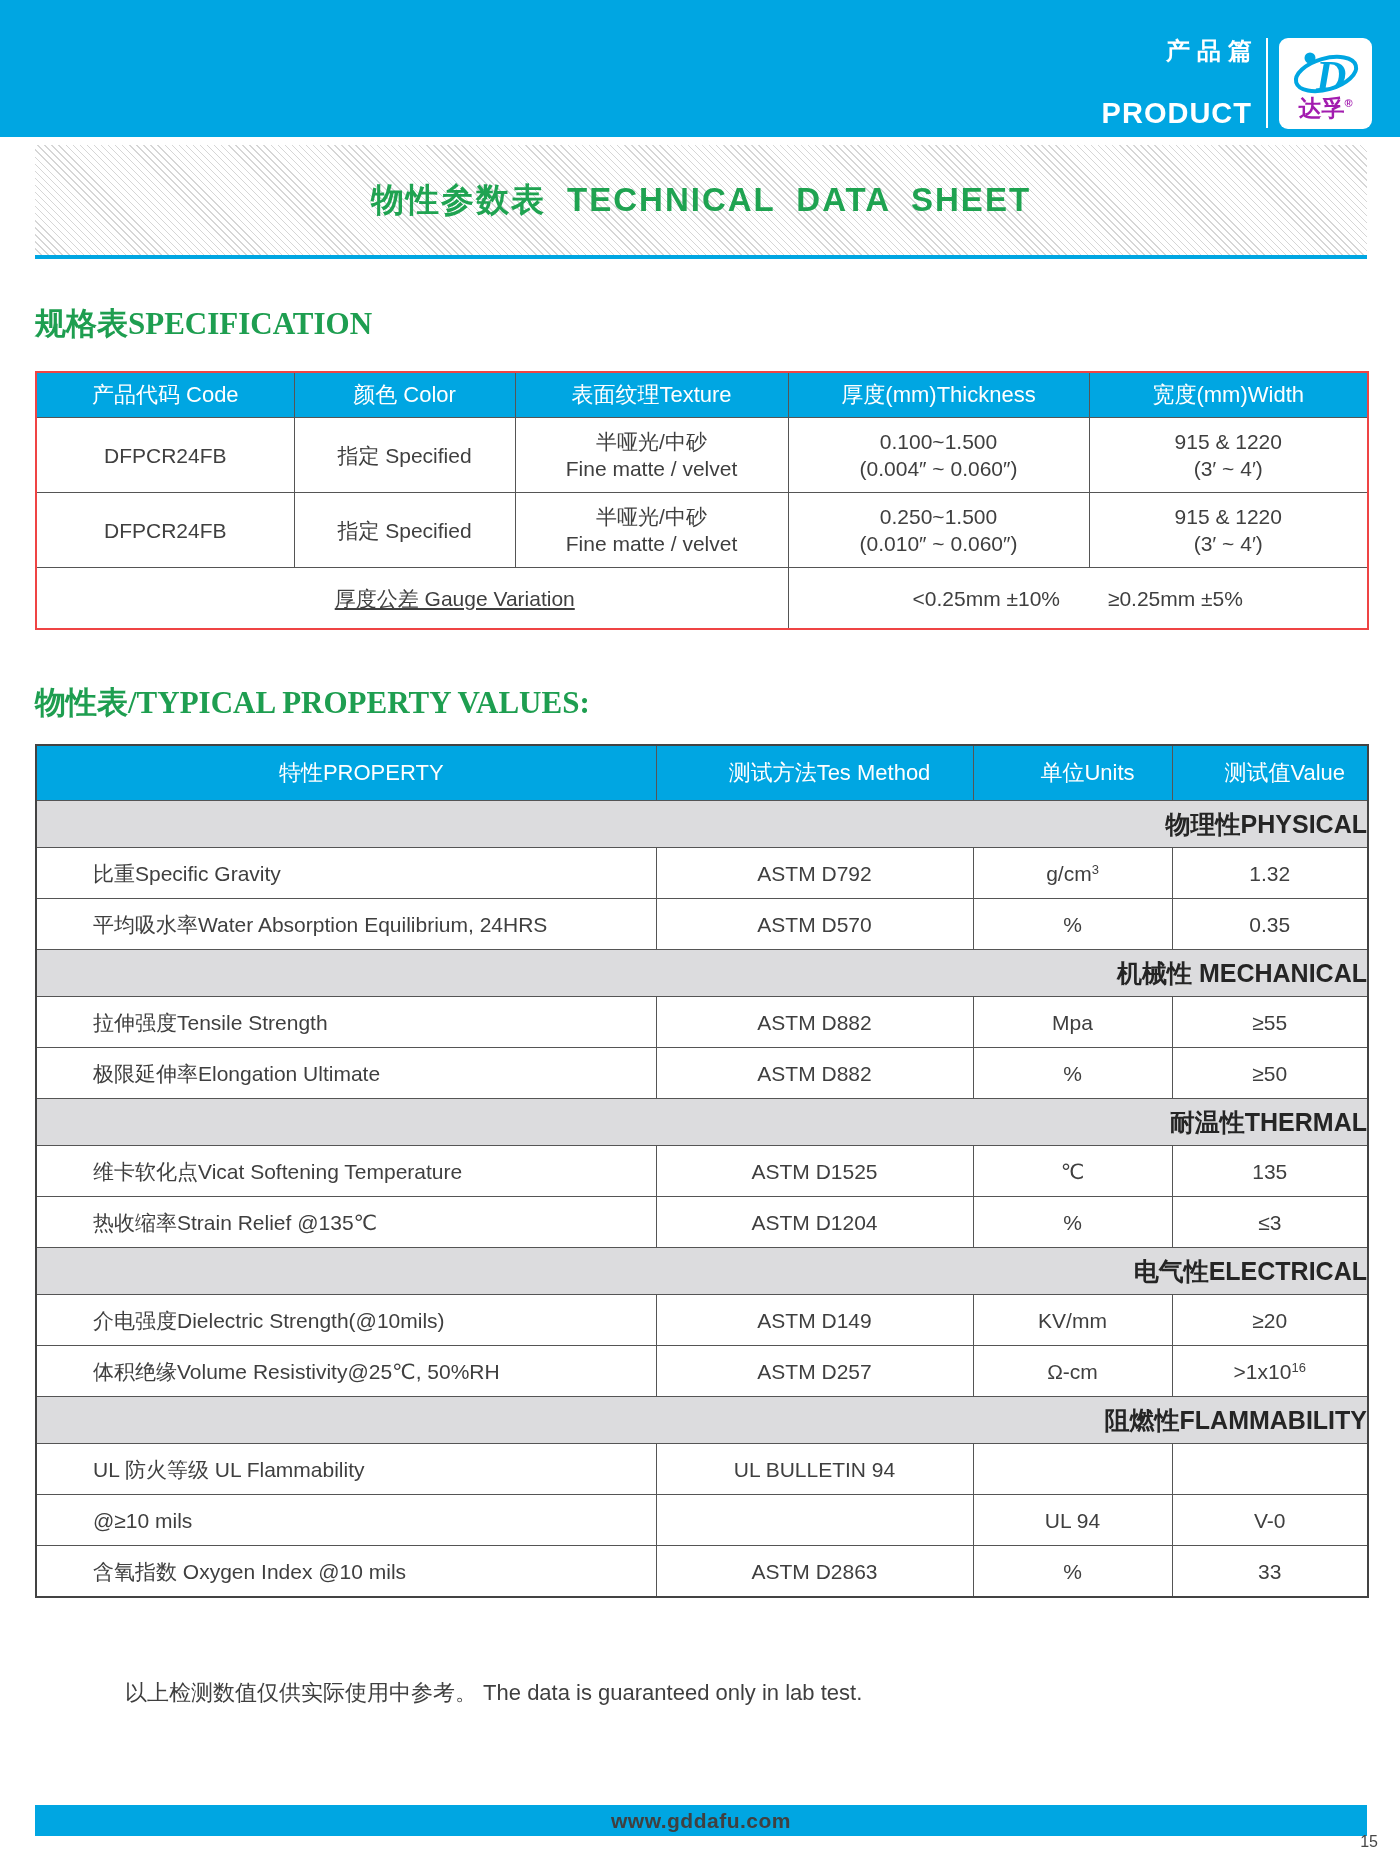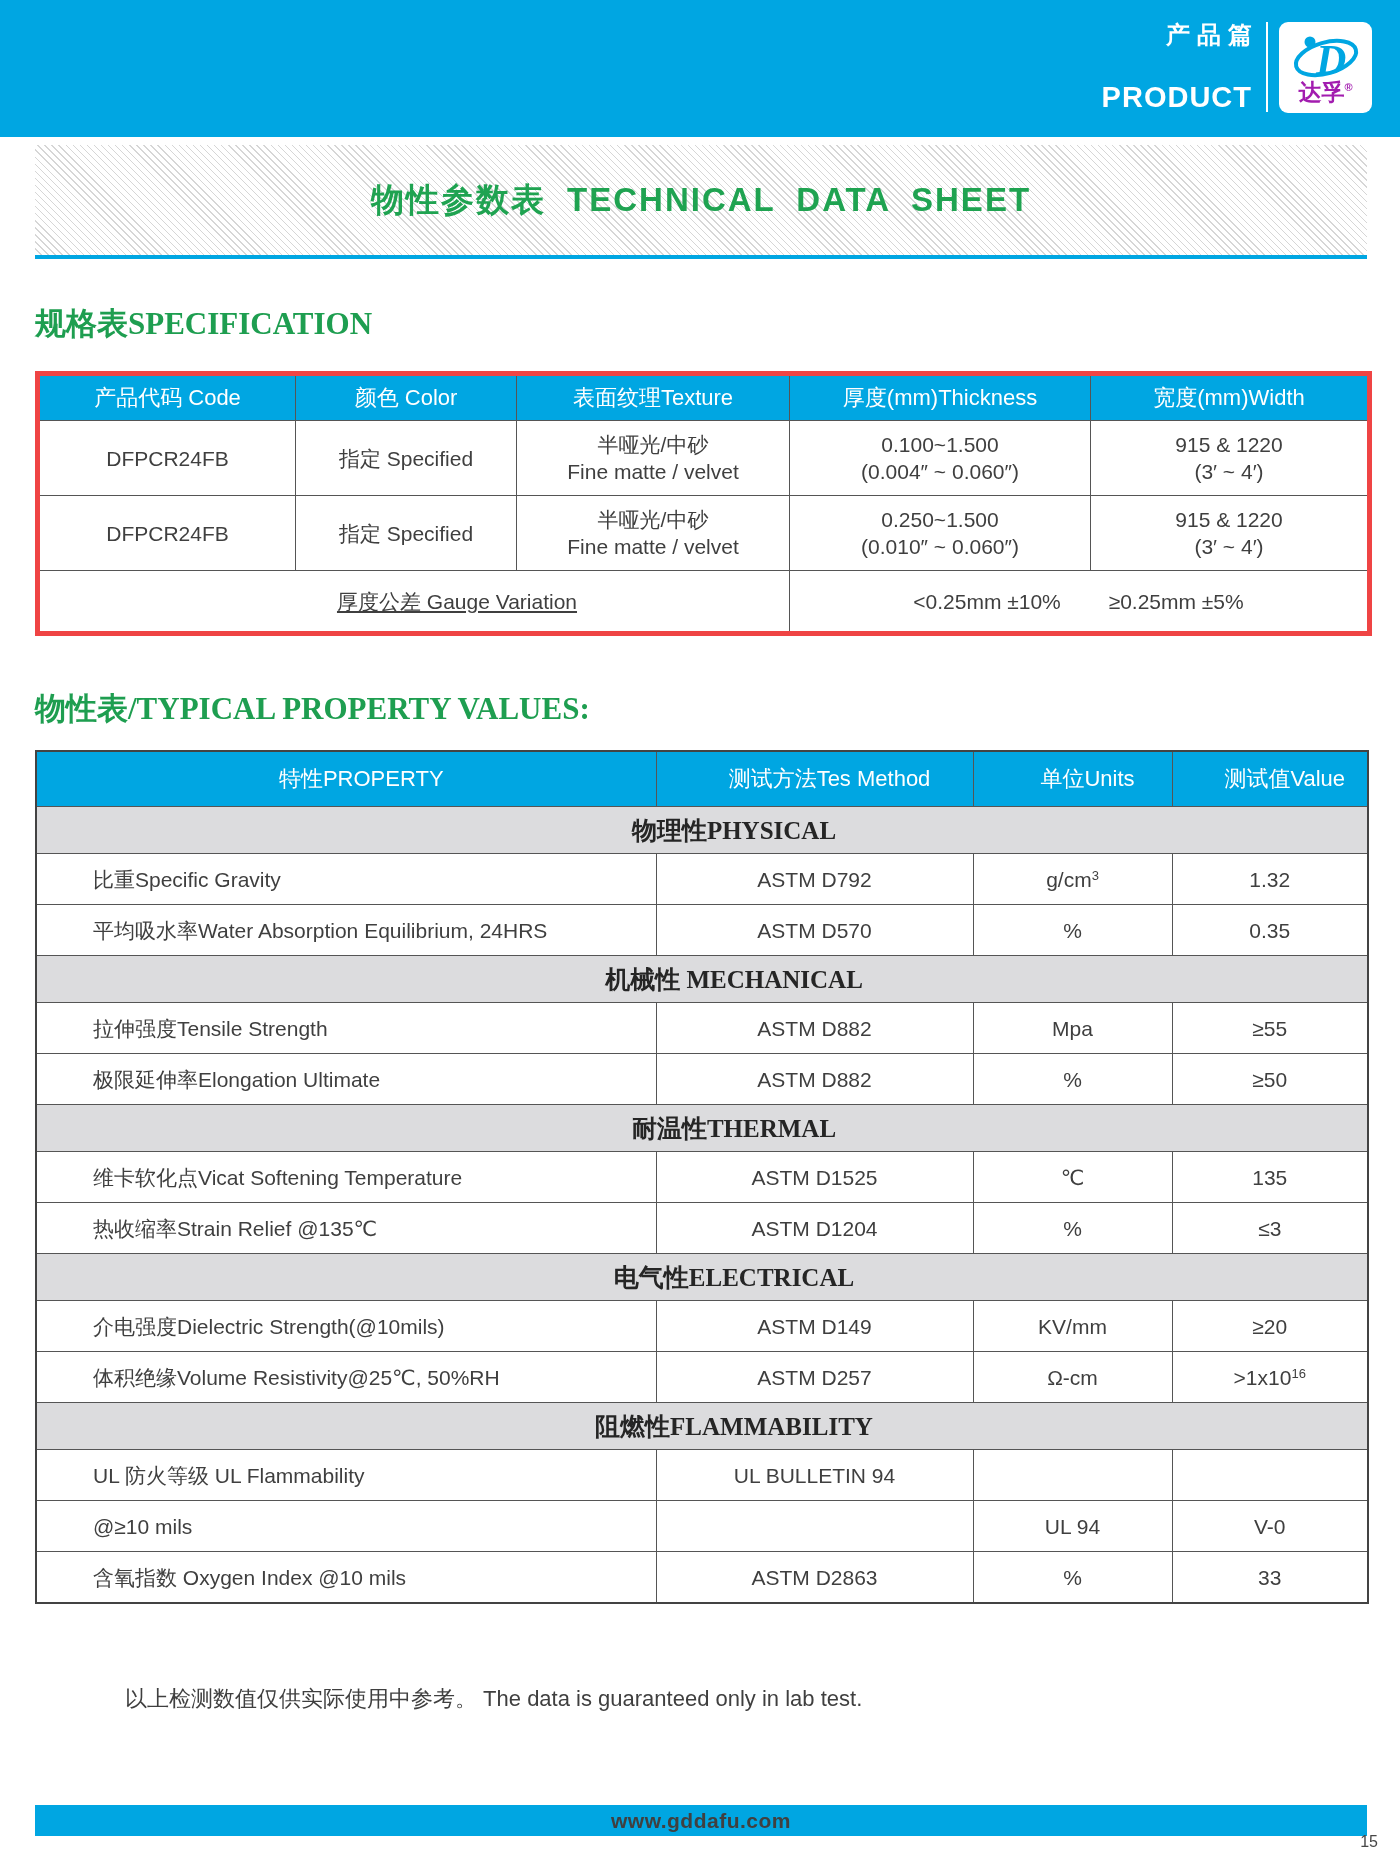--- a/index.html
+++ b/index.html
@@ -10,7 +10,7 @@
   }
   
   .topbar{height:137px;background:#00a6e2;position:relative;}
-  .topbar-right{position:absolute;right:28px;top:21px;display:flex;align-items:center;}
+  .topbar-right{position:absolute;right:28px;top:37px;display:flex;align-items:center;}
   .cat{ text-align:right;color:#fff;margin-right:14px;line-height:1.15;}
   .cat-cn{font-size:24px;font-weight:bold;letter-spacing:7px;margin-right:-7px;}
   .cat-en{font-size:29px;font-weight:bold;letter-spacing:1px;margin-top:32px;}

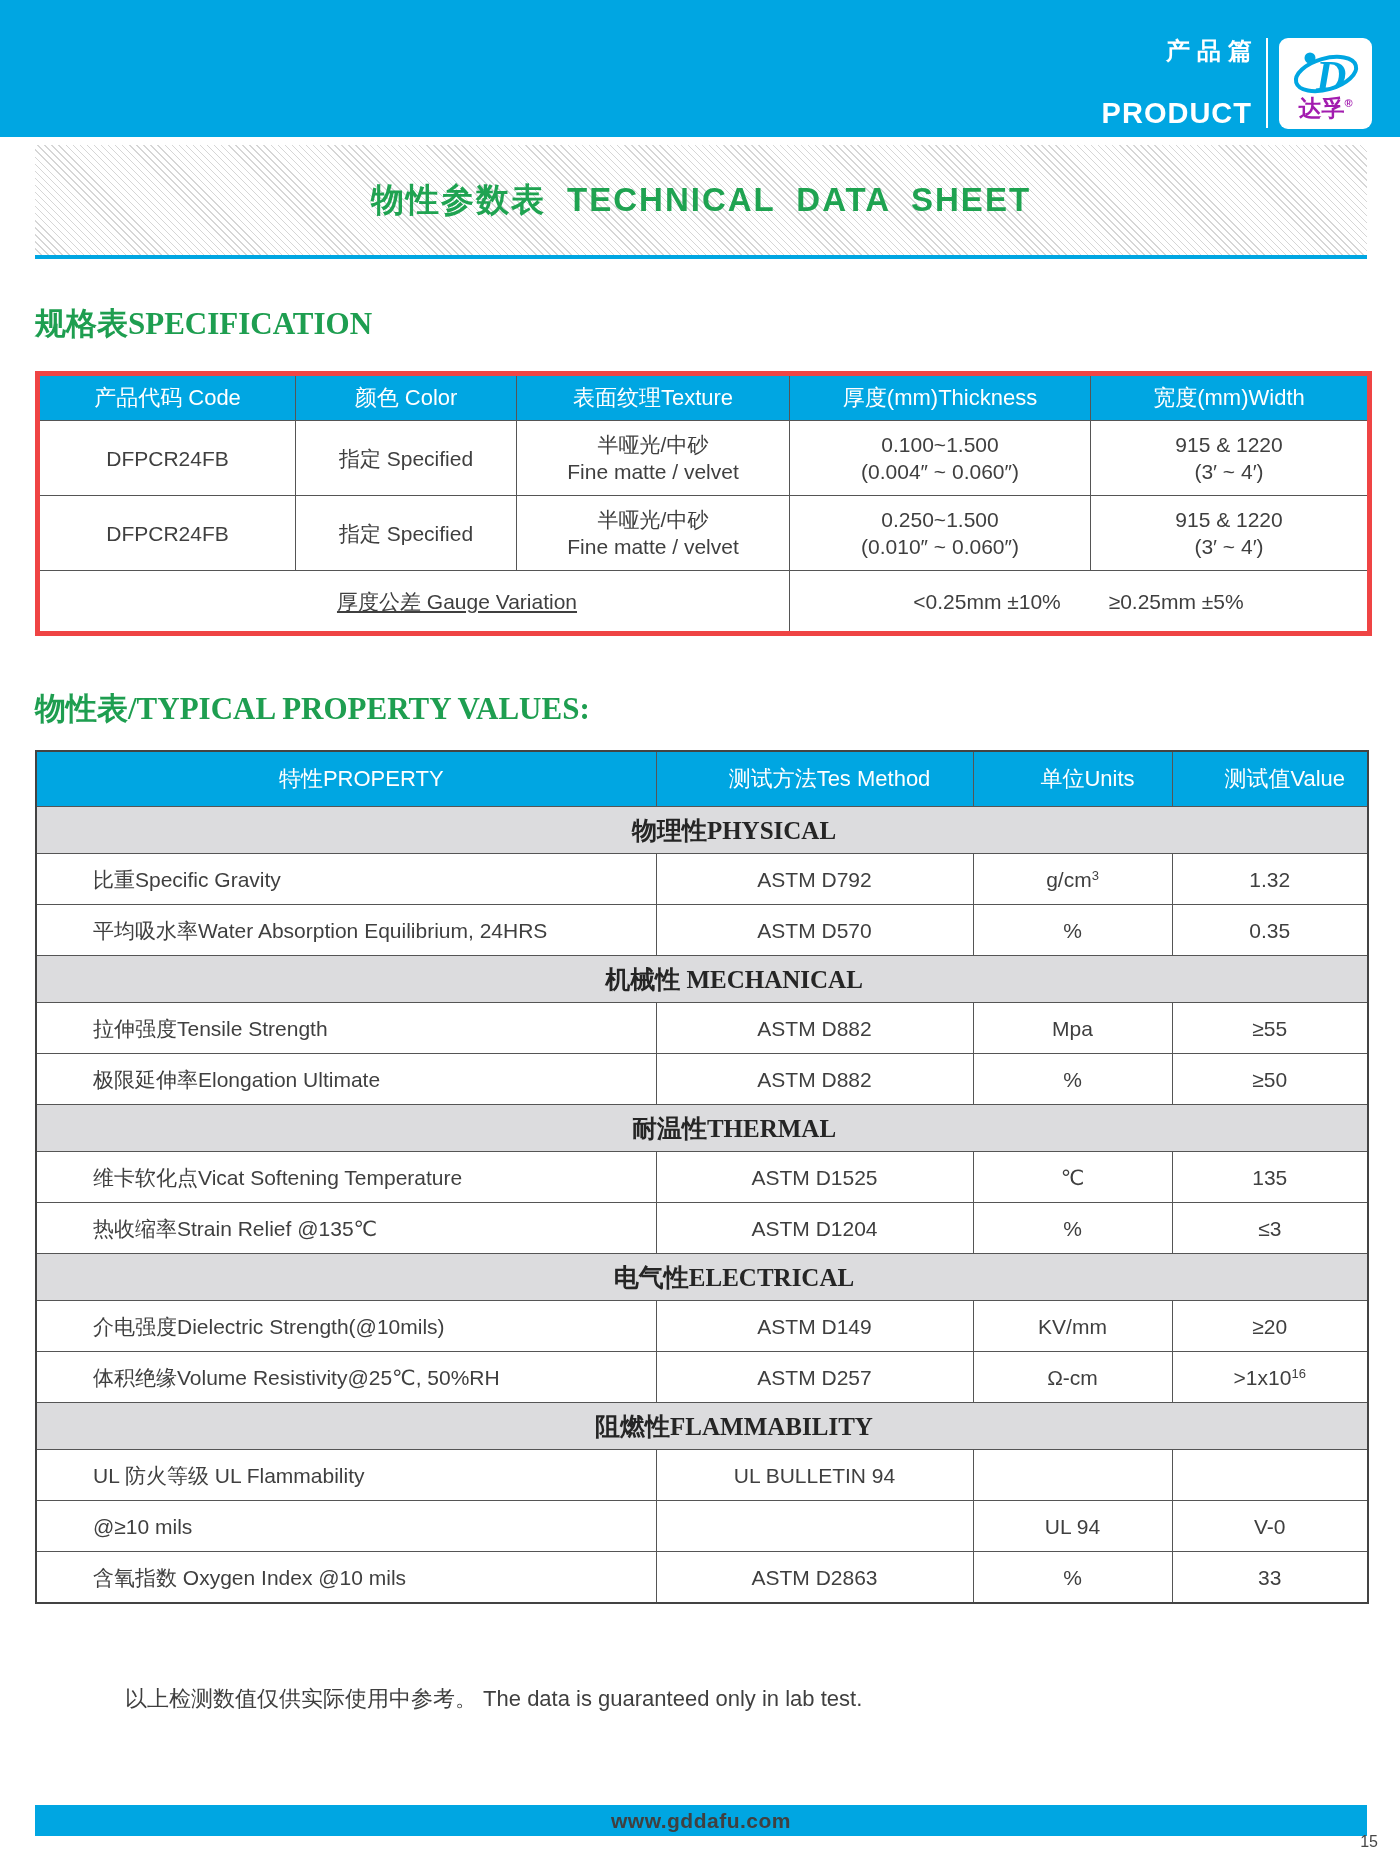--- a/index.html
+++ b/index.html
@@ -38,7 +38,7 @@
   }
   
   table{border-collapse:collapse;table-layout:fixed;margin-left:35px;width:1332px;}
-  .spec-table{margin-top:30px;border:5px solid #ef4444;}
+  .spec-table{margin-top:30px;border:2px solid #ef4444;}
   .props-table{margin-top:24px;border:2px solid #434343;}
   th,td{border:1px solid #555555;}
   th{

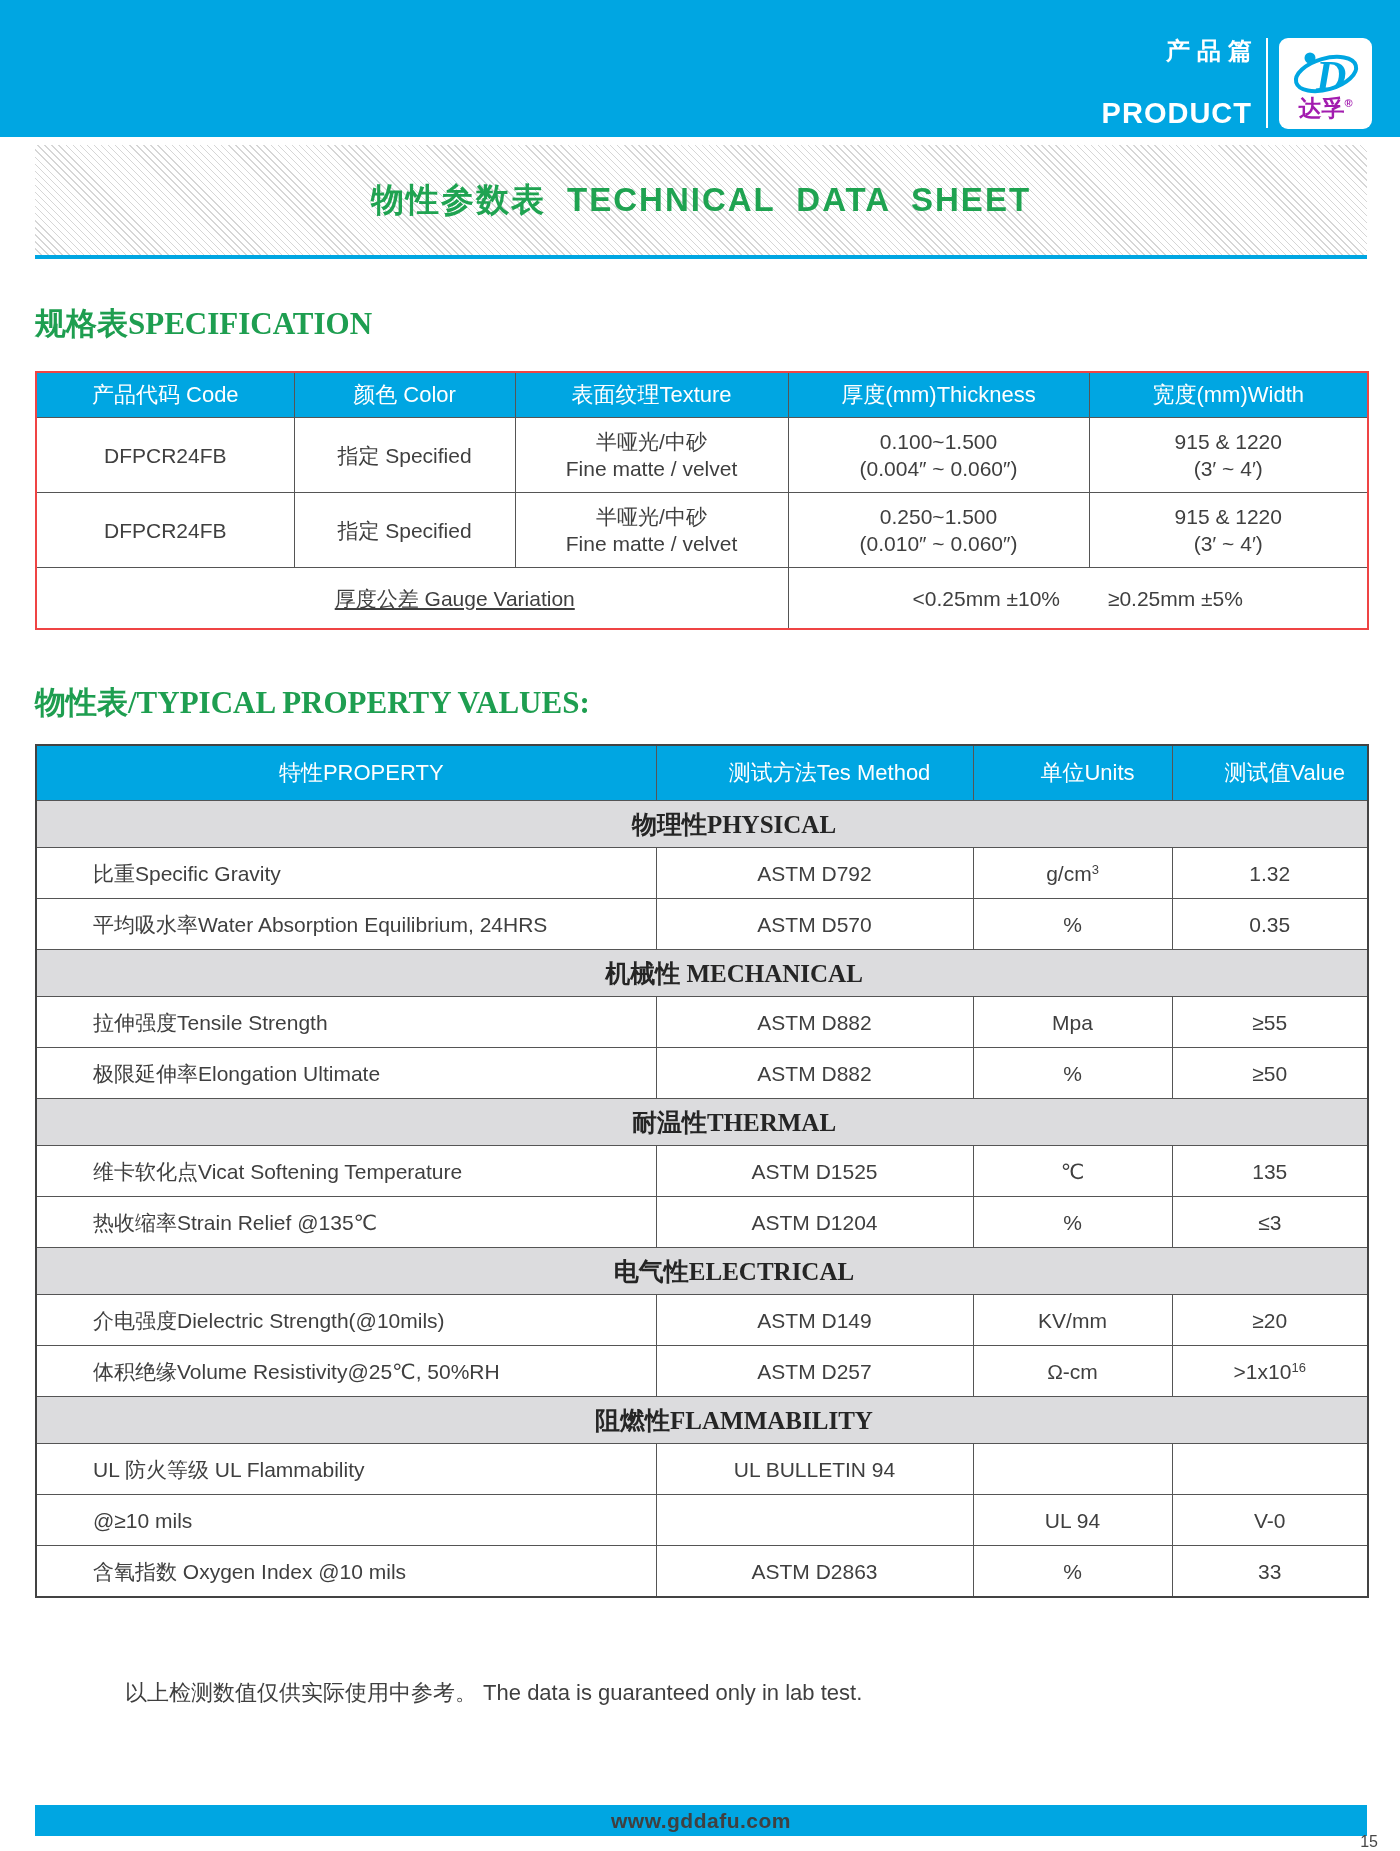--- a/index.html
+++ b/index.html
@@ -55,8 +55,8 @@
   .props-table .prop-row td{height:50px;}
   .props-table .prop-cell{text-align:left;padding-left:56px;}
   .section-row td{
-    height:46px;background:#dcdcde;text-align:center;padding-left:64px;
-    font-family:Liberation Serif, serif;font-weight:bold;
+    height:46px;background:#dcdcde;text-align:right;padding-left:64px;
+    font-family:Liberation Sans, sans-serif;font-weight:bold;
     font-size:25px;color:#252525;
   }
   sup.sp{font-size:13px;line-height:0;position:relative;top:-0.55em;vertical-align:baseline;}

